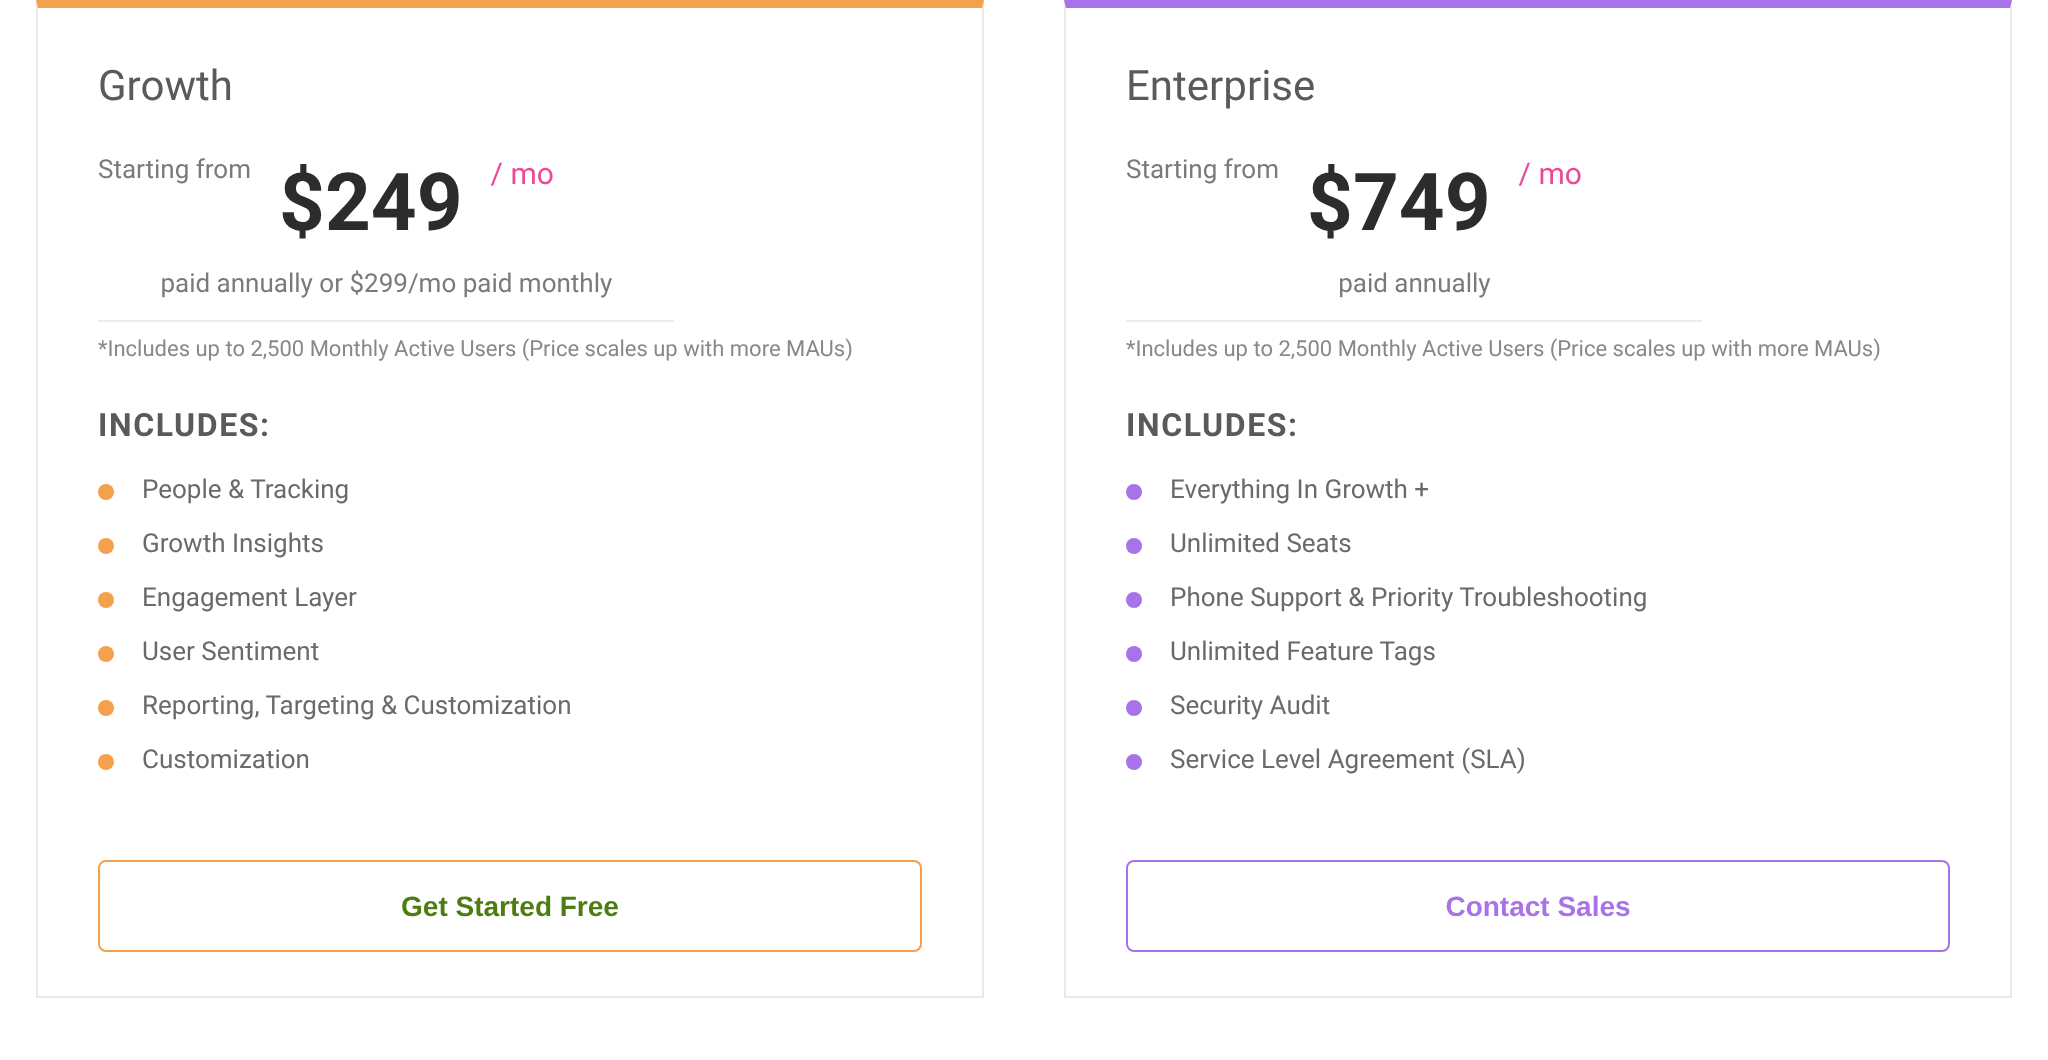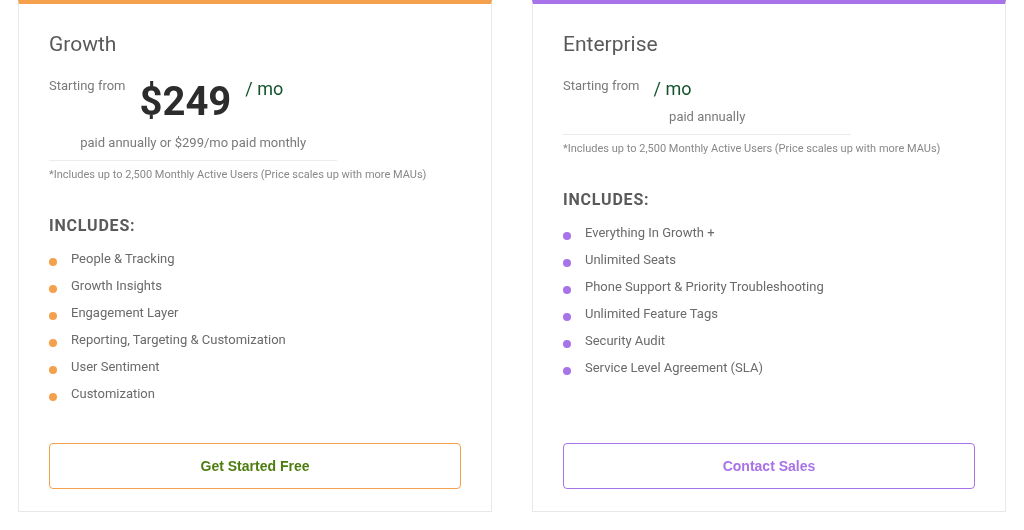--- a/index.html
+++ b/index.html
@@ -57,8 +57,8 @@
       color: #2c2c2c;
     }
     .per-mo {
-      font-size: 18px;
-      color: #14532d;
+      font-size: 15px;
+      color: #ec4899;
     }
     .billing-note {
       font-size: 13px;

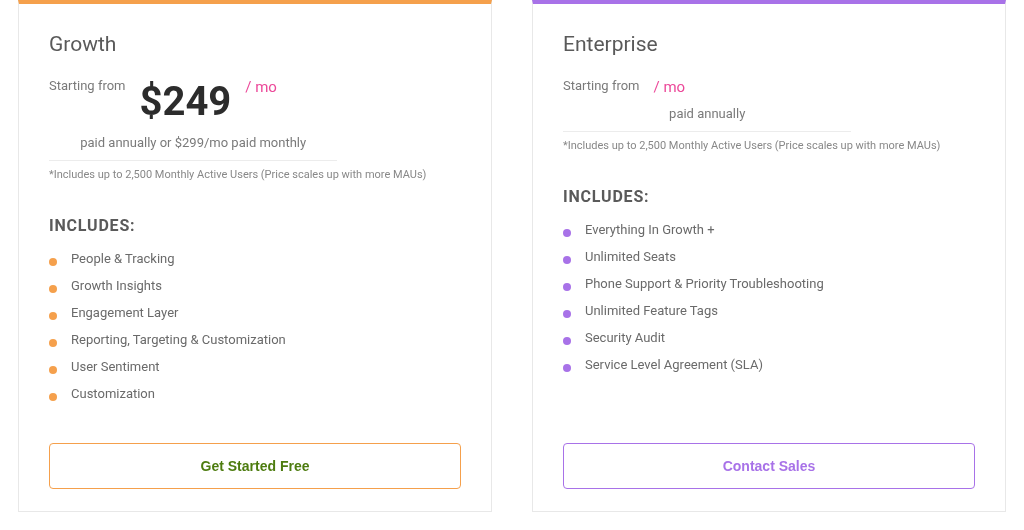--- a/index.html
+++ b/index.html
@@ -174,6 +174,7 @@
     <h2 class="plan-name">Enterprise</h2>
     <div class="price-row">
       <span class="starting-from">Starting from</span>
+      <span class="price">$749</span>
       <span class="per-mo">/ mo</span>
     </div>
     <div class="billing-note">paid annually</div>

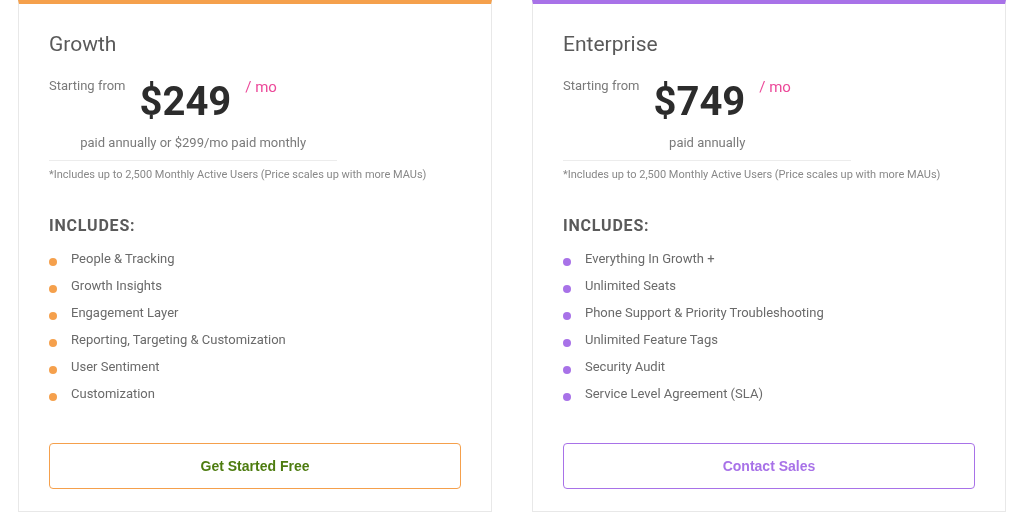--- a/index.html
+++ b/index.html
@@ -72,7 +72,7 @@
     .mau-note {
       font-size: 11px;
       color: #888;
-      margin-bottom: 35px;
+      margin-bottom: 22px;
     }
     .includes-label {
       font-size: 16px;

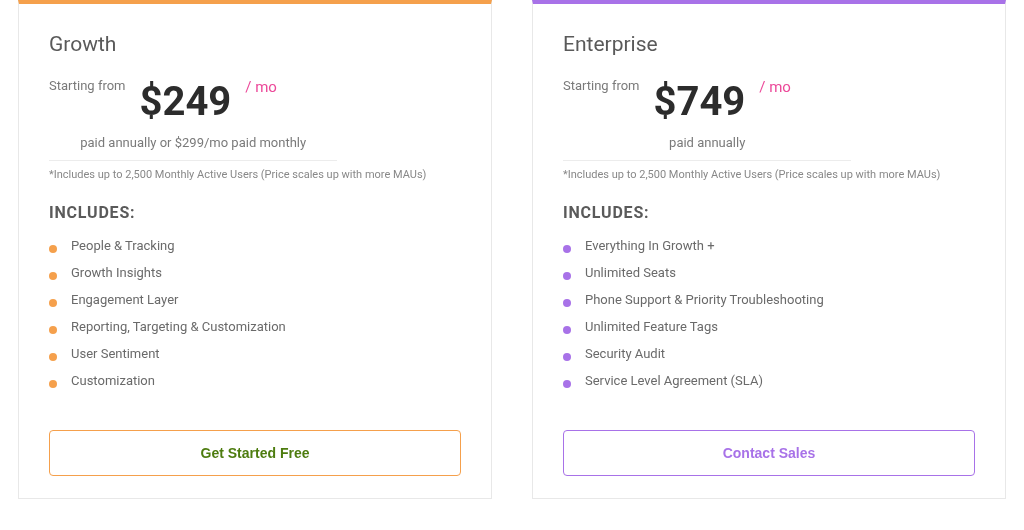--- a/index.html
+++ b/index.html
@@ -87,7 +87,7 @@
     }
     .features-list li {
       display: flex;
-      align-items: flex-end;
+      align-items: center;
       font-size: 13px;
       color: #6a6a6a;
       margin-bottom: 12px;

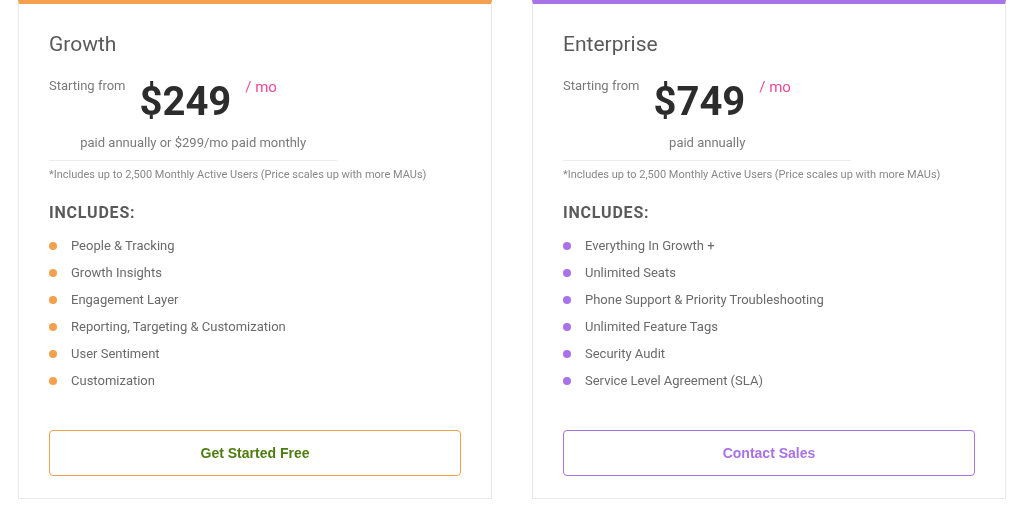--- a/index.html
+++ b/index.html
@@ -156,11 +156,11 @@
         </li>
       <li>
           <span class="bullet"></span>
+          <span>User Sentiment</span>
+        </li>
+      <li>
+          <span class="bullet"></span>
           <span>Reporting, Targeting &amp; Customization</span>
-        </li>
-      <li>
-          <span class="bullet"></span>
-          <span>User Sentiment</span>
         </li>
       <li>
           <span class="bullet"></span>

